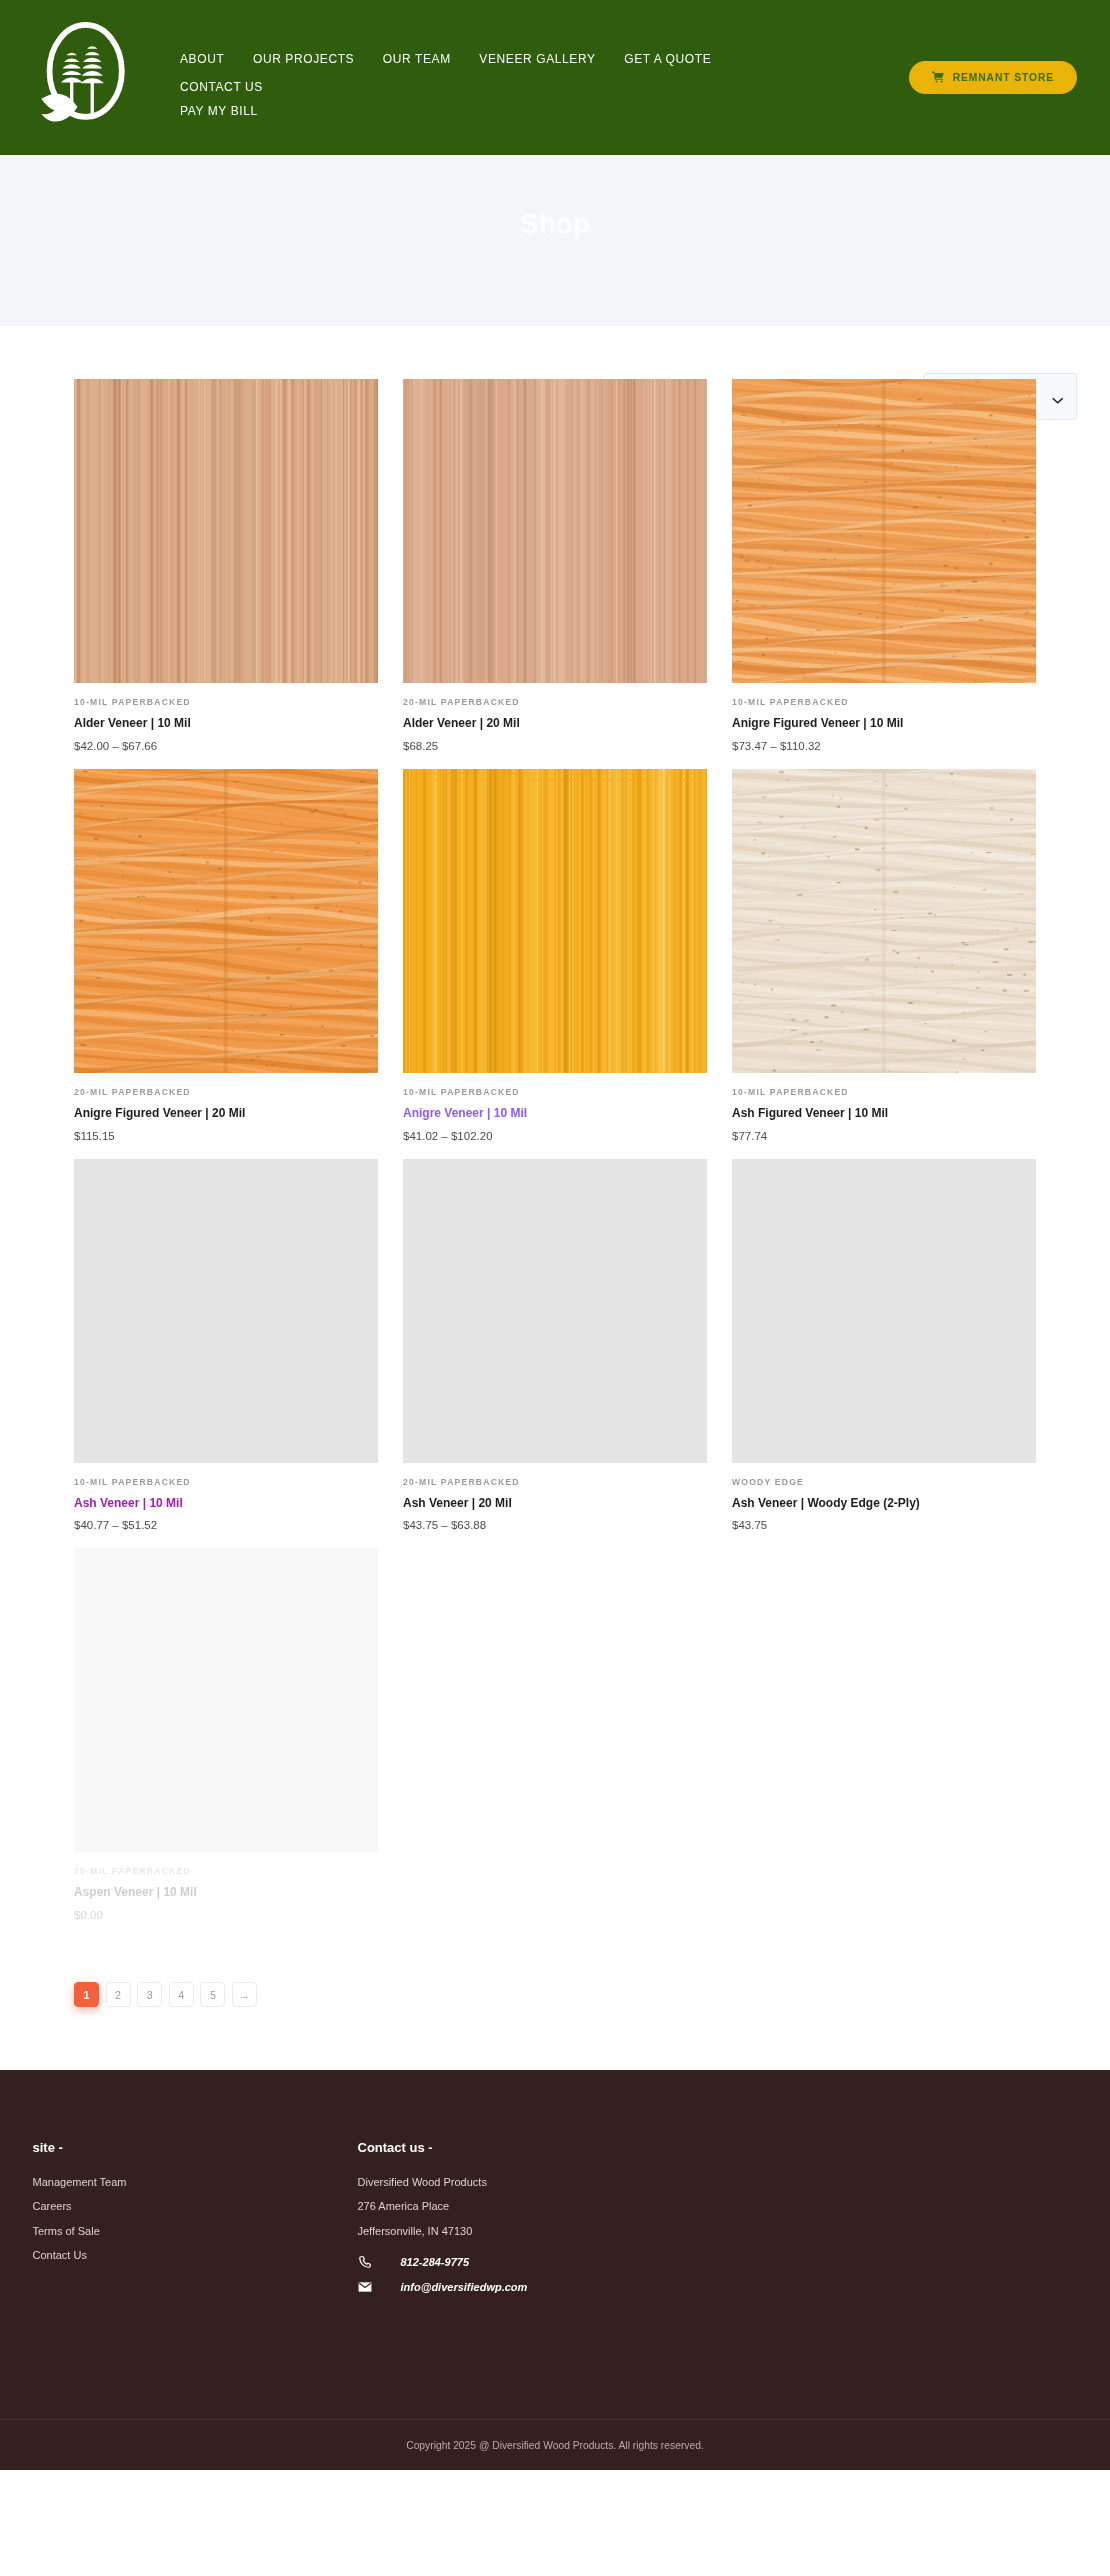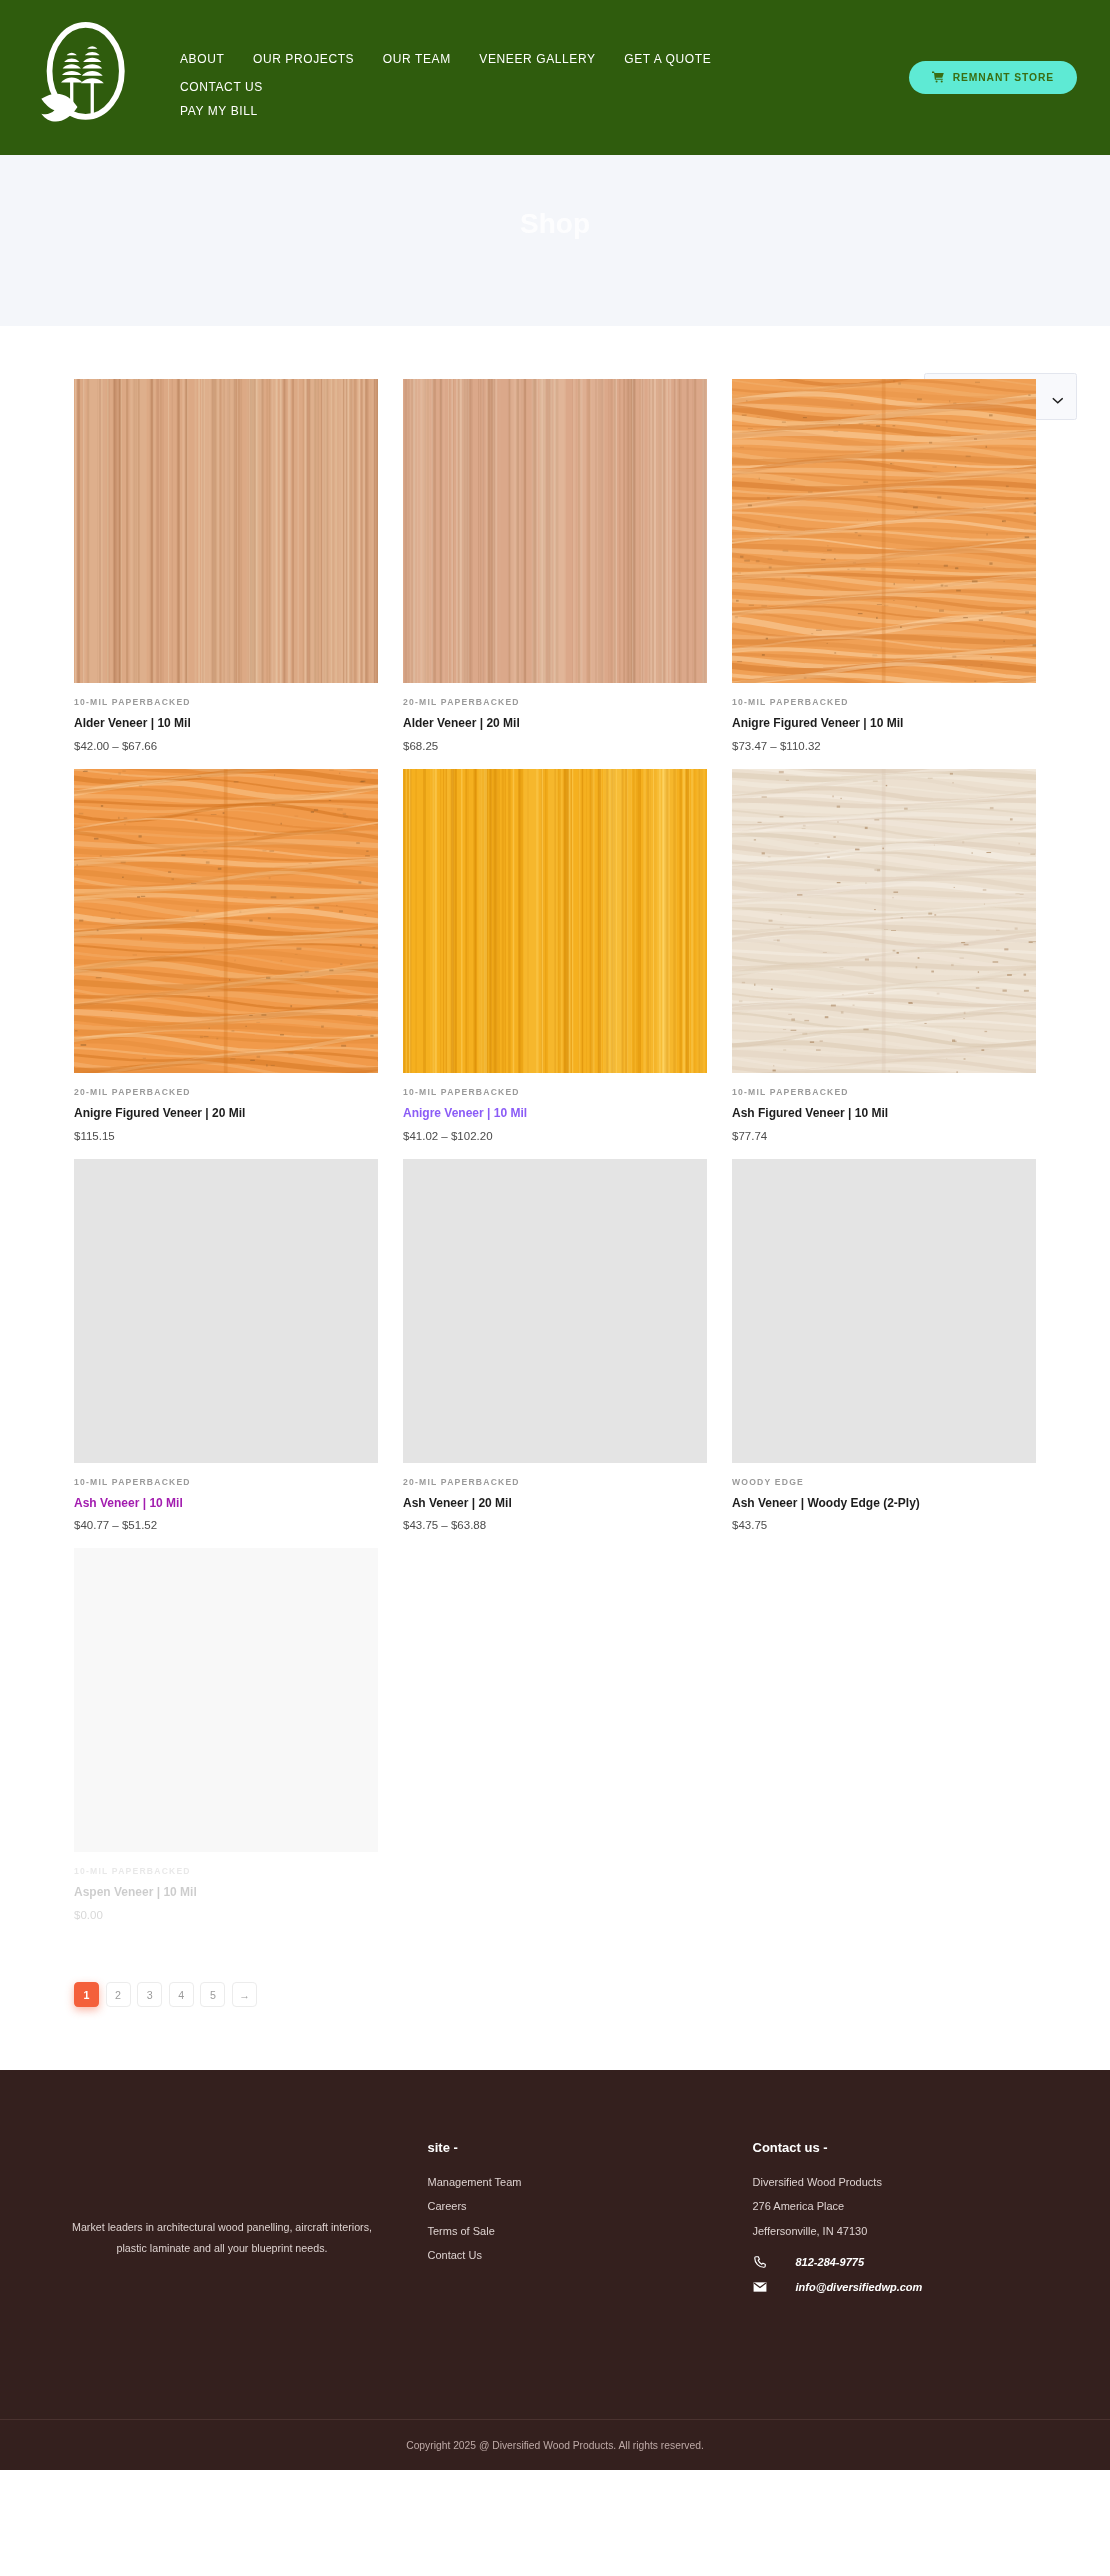--- a/index.html
+++ b/index.html
@@ -44,7 +44,7 @@
   .nav a:last-child{margin-right:0;}
   .remnant-btn{
     position:absolute; right:33px; top:61px;
-    background:#5eead4;
+    background:#eab308;
     color:#3a6d12;
     border:none;
     border-radius:33px;

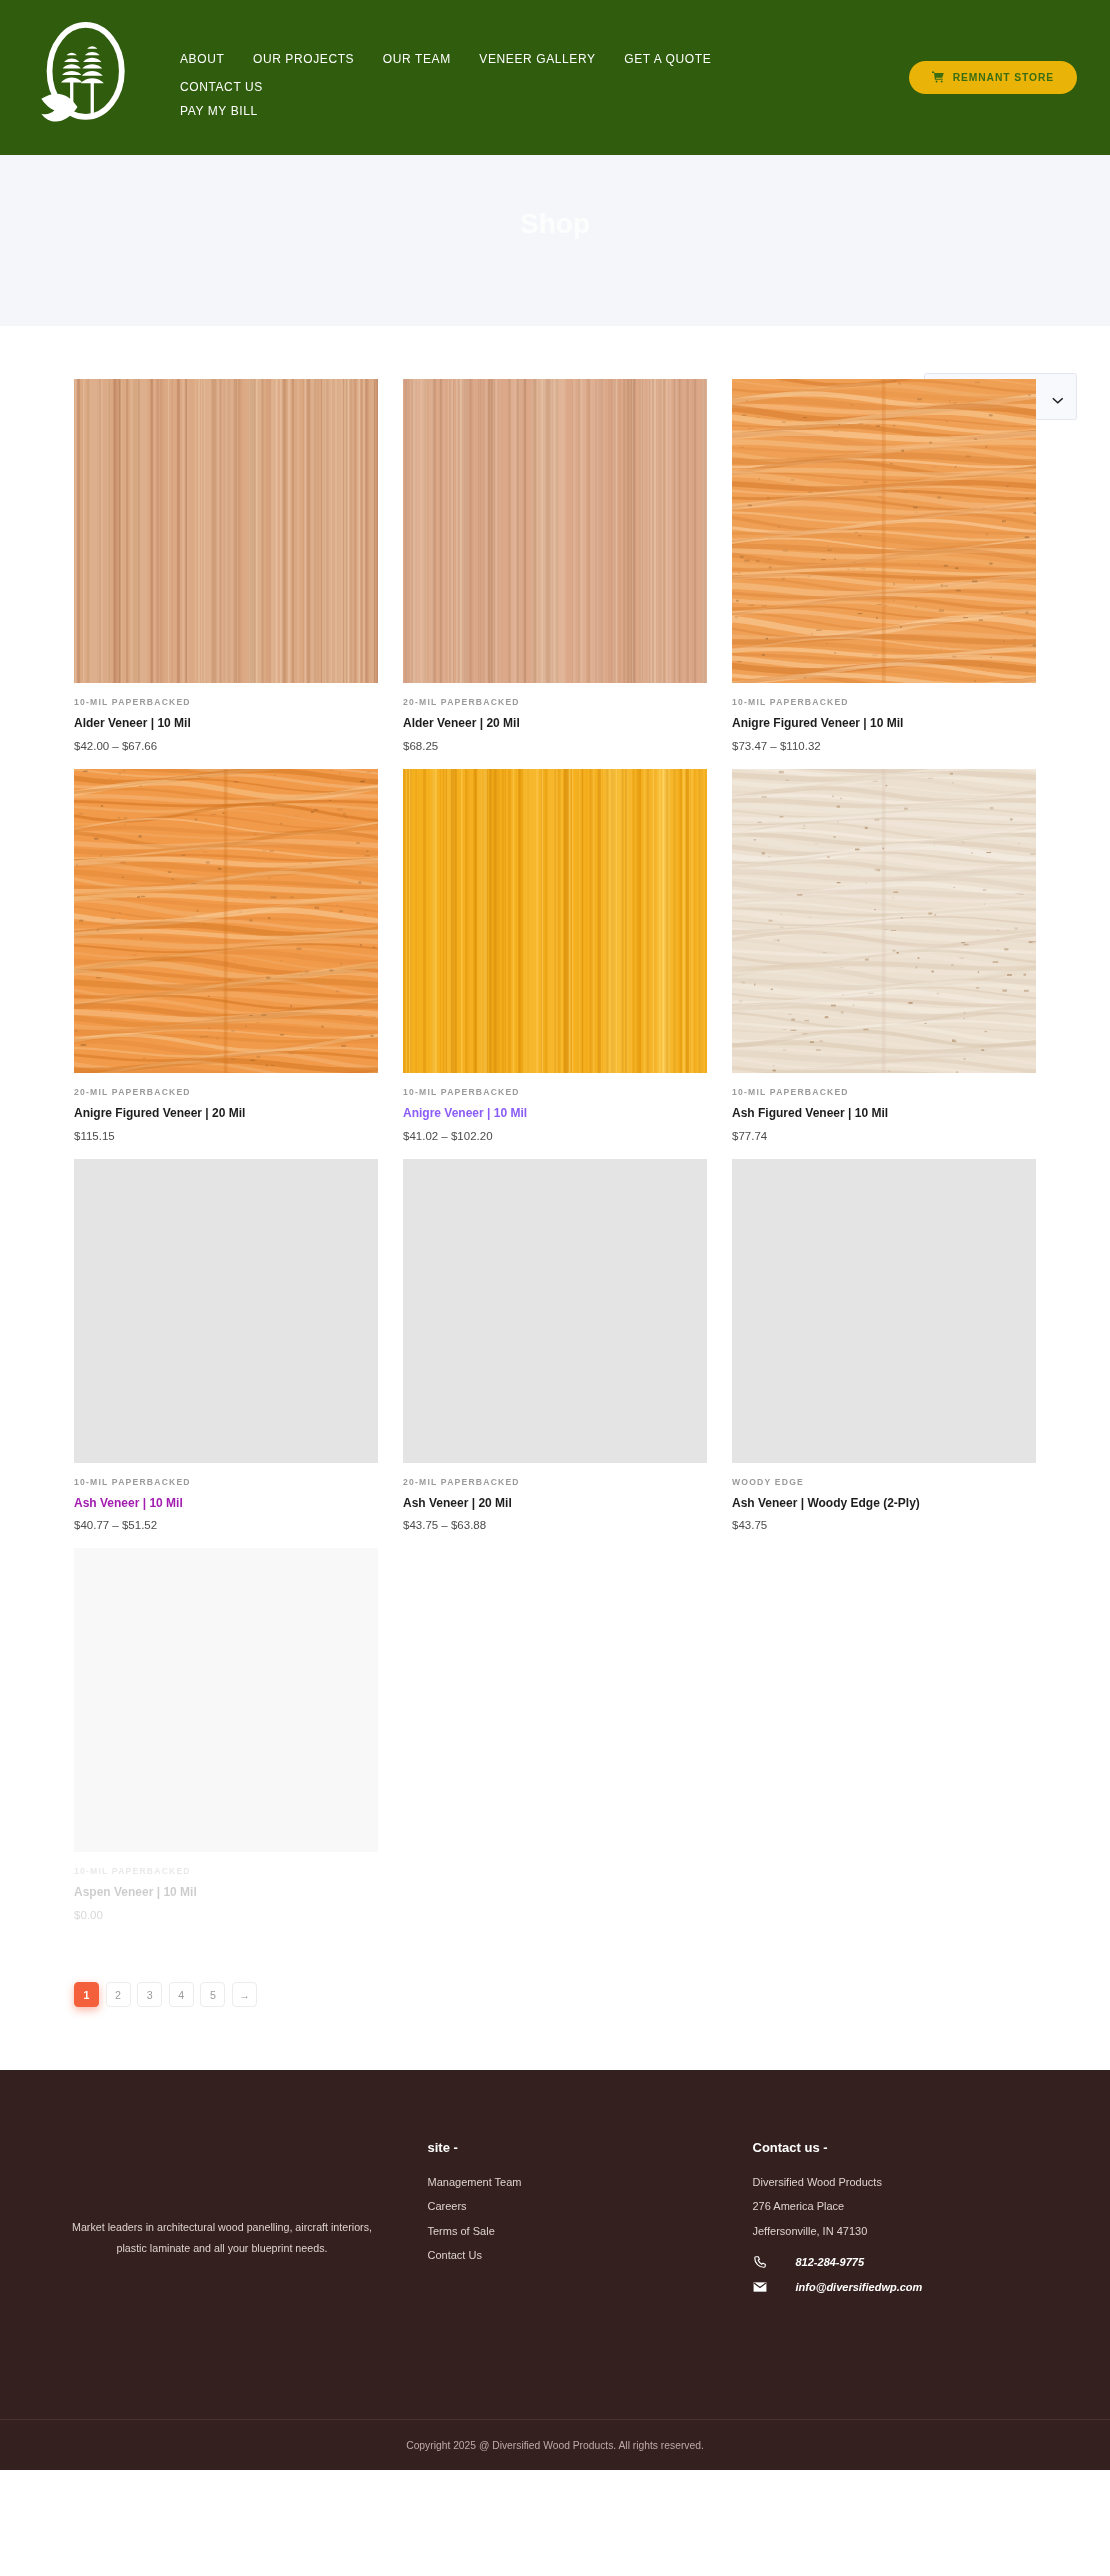--- a/index.html
+++ b/index.html
@@ -1521,9 +1521,6 @@
 <footer class="footer">
   <div class="footer-inner">
 
-    <div class="fcol-about">
-      <p>Market leaders in architectural wood panelling, aircraft interiors, plastic laminate and all your blueprint needs.</p>
-    </div>
 
     <div class="fcol">
       <h4>site -</h4>

